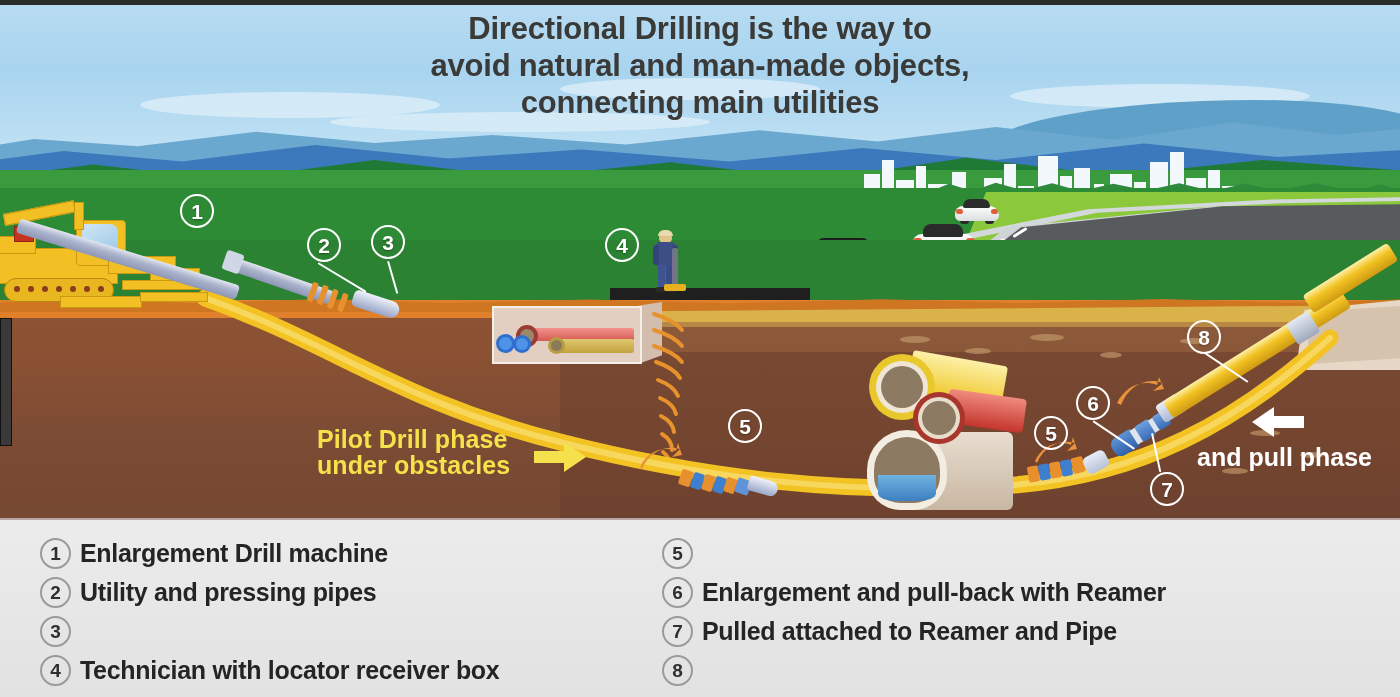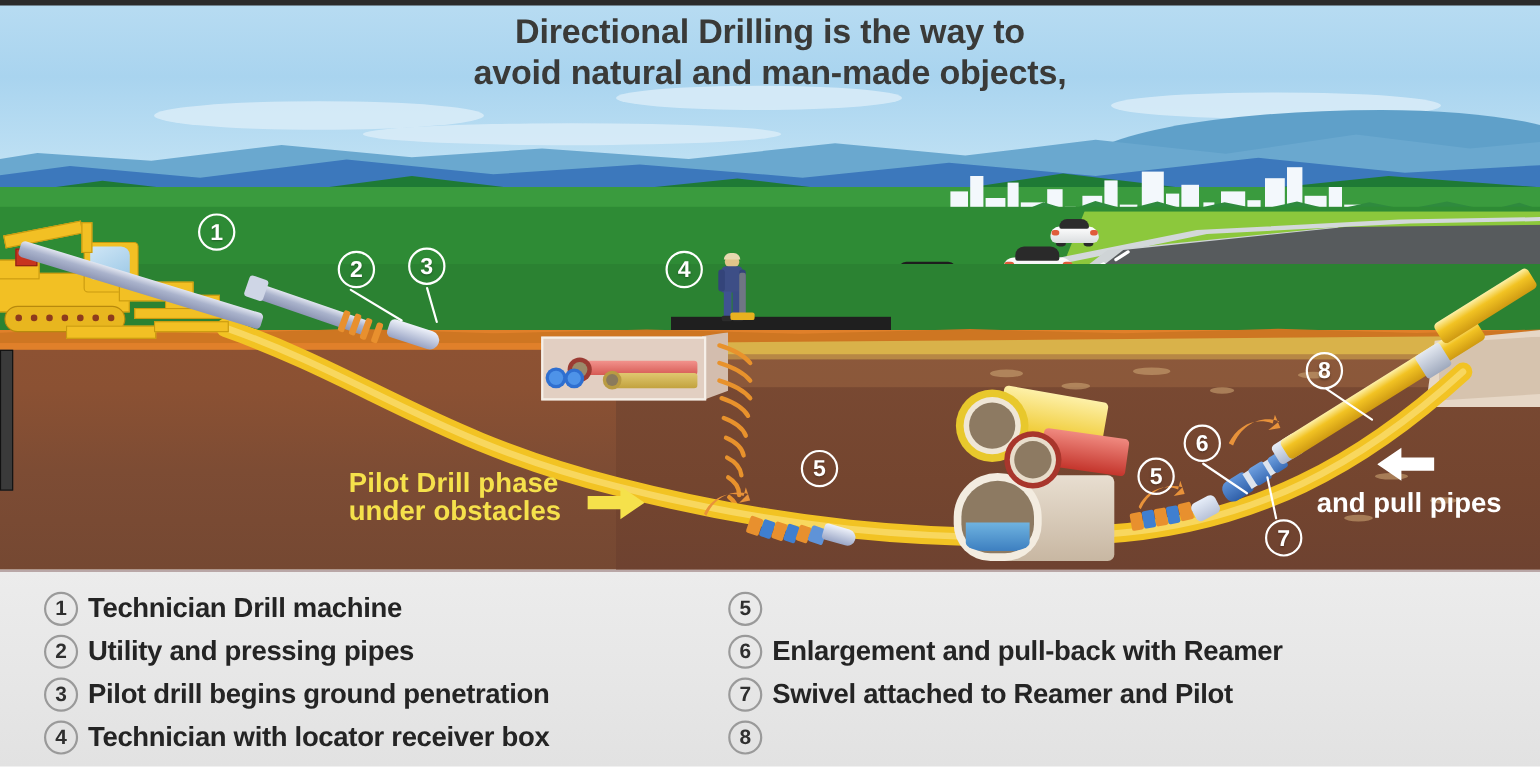--- a/index.html
+++ b/index.html
@@ -400,6 +400,7 @@
     <div class="title">
       <div>Directional Drilling is the way to</div>
       <div>avoid natural and man-made objects,</div>
+      <div>connecting main utilities</div>
     </div>
 
     <div class="leader" style="left:318px;top:262px;width:56px;transform:rotate(31deg);"></div>

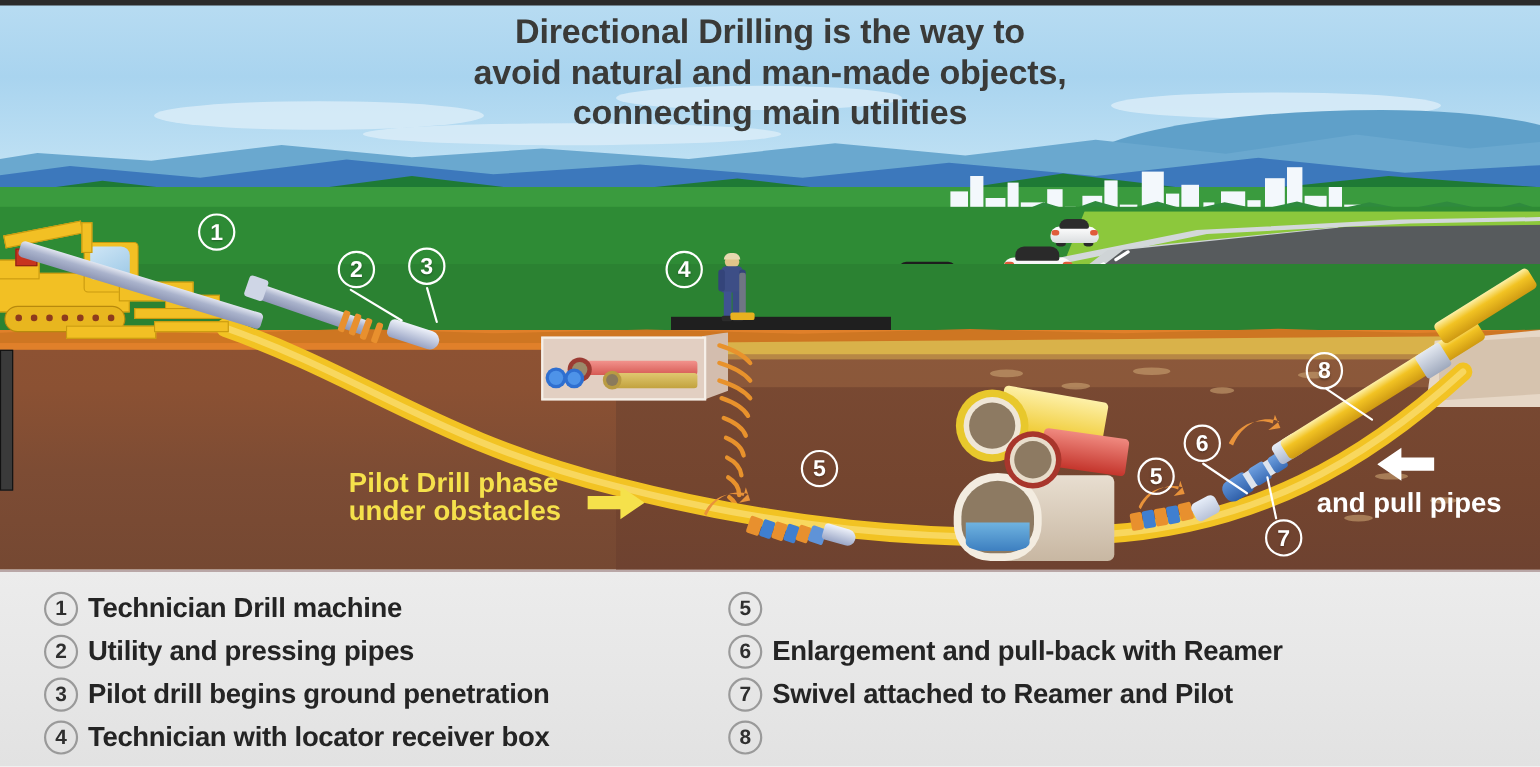--- a/index.html
+++ b/index.html
@@ -428,7 +428,7 @@
     </svg>
 
     <div class="label-white" style="left:1197px;top:444px;">
-      <div>and pull pipes</div>
+      <div>and pull phase</div>
     </div>
     <svg class="arrow-white" style="left:1252px;top:406px;width:52px;height:32px;" viewBox="0 0 52 32">
       <path d="M52 10 L22 10 L22 1 L0 16 L22 31 L22 22 L52 22 Z" fill="#ffffff"></path>

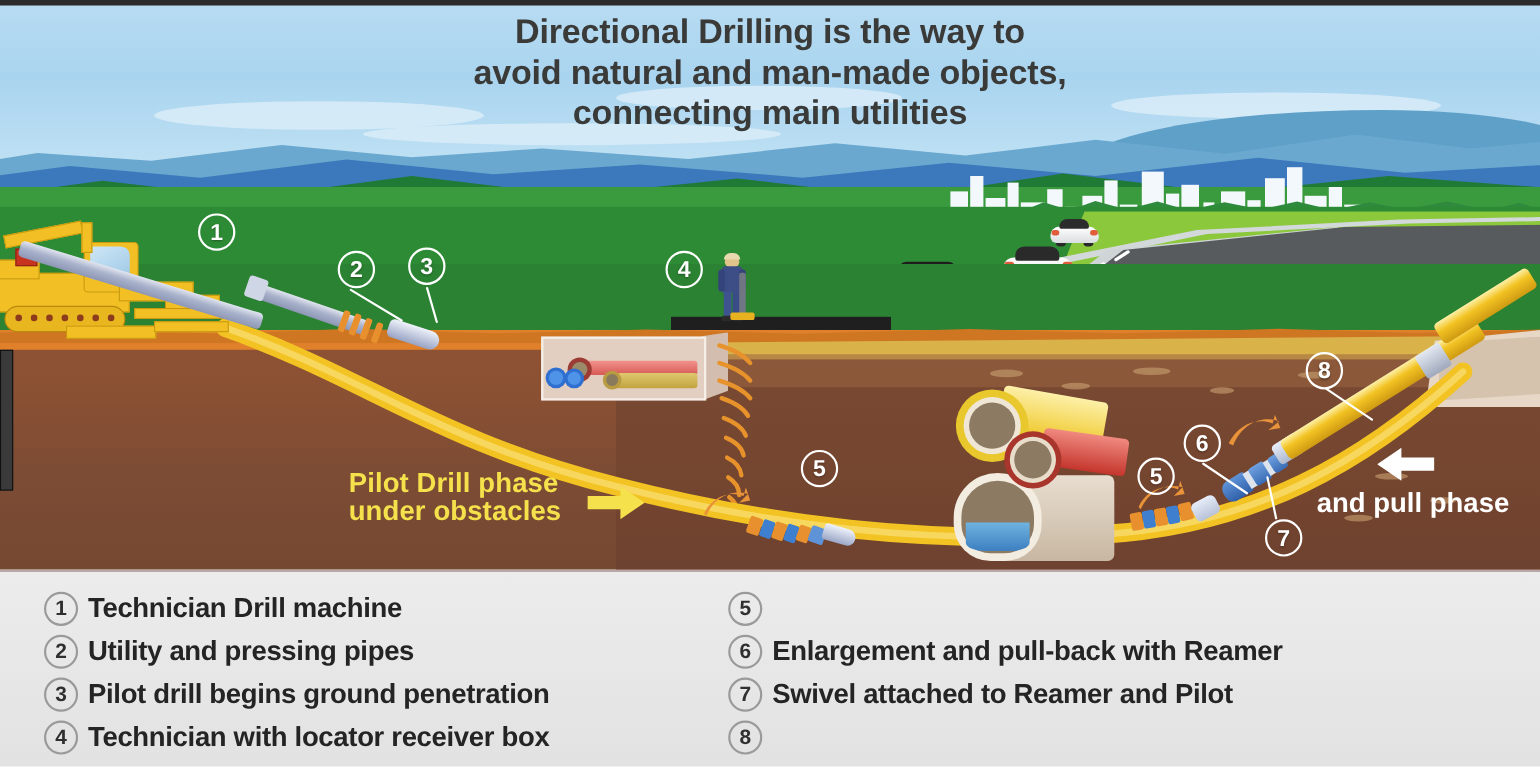--- a/index.html
+++ b/index.html
@@ -441,7 +441,7 @@
     <div class="legend-col left">
       <div class="leg-item">
         <div class="leg-num">1</div>
-        <div class="leg-text">Technician Drill machine</div>
+        <div class="leg-text">Enlargement Drill machine</div>
       </div>
       <div class="leg-item">
         <div class="leg-num">2</div>

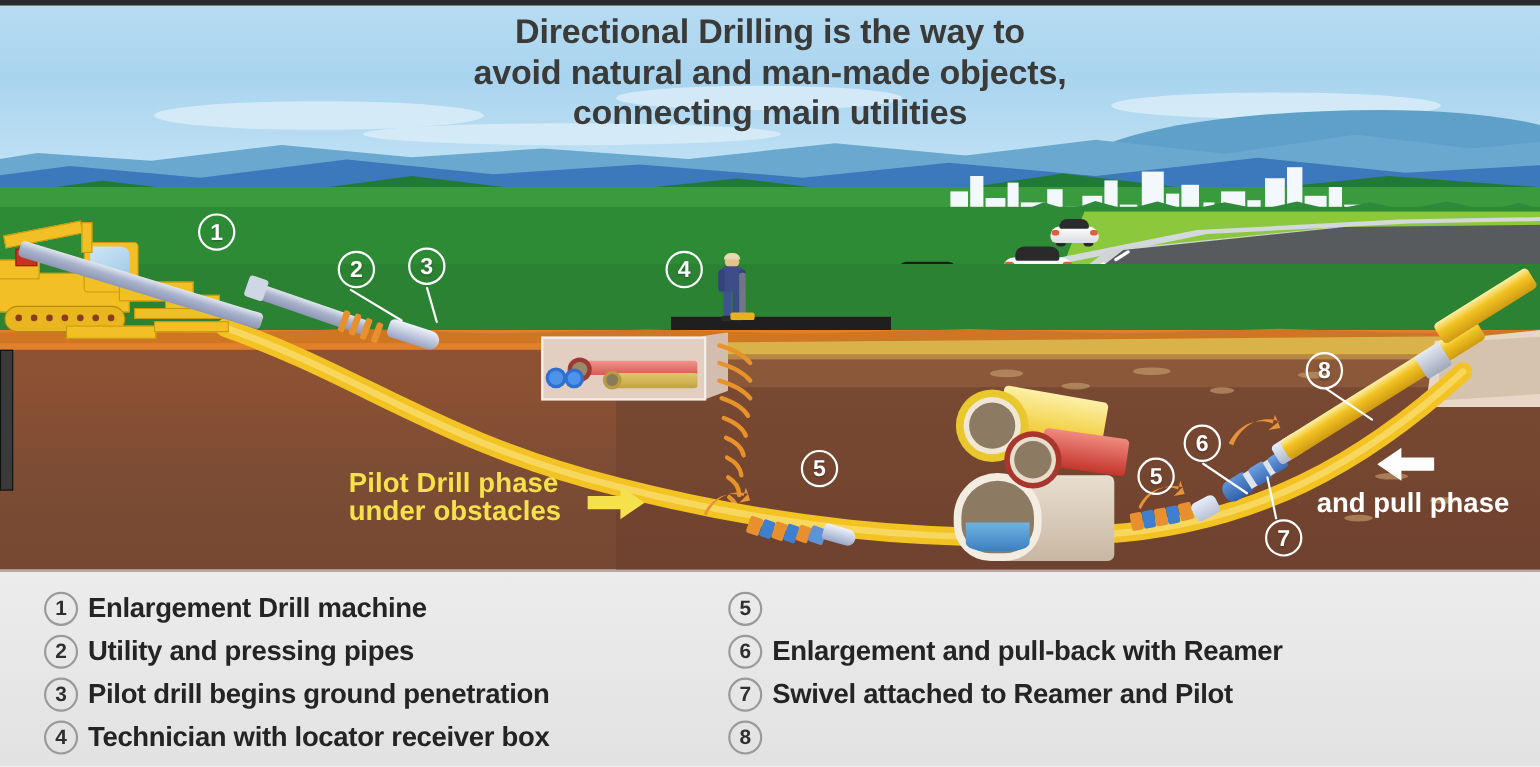--- a/index.html
+++ b/index.html
@@ -449,7 +449,6 @@
       </div>
       <div class="leg-item">
         <div class="leg-num">3</div>
-        <div class="leg-text">Pilot drill begins ground penetration</div>
       </div>
       <div class="leg-item">
         <div class="leg-num">4</div>

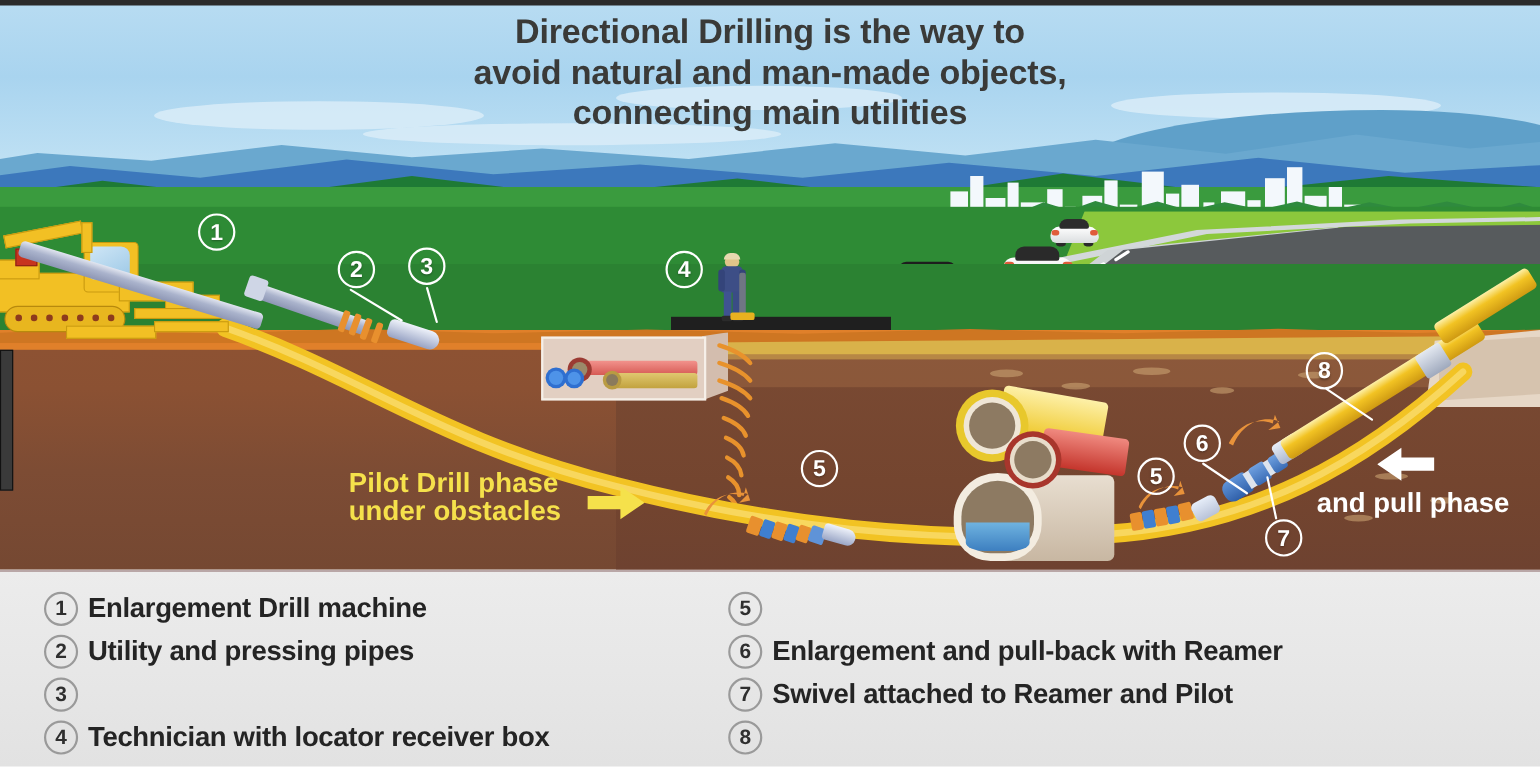--- a/index.html
+++ b/index.html
@@ -466,7 +466,7 @@
       </div>
       <div class="leg-item">
         <div class="leg-num">7</div>
-        <div class="leg-text">Swivel attached to Reamer and Pilot</div>
+        <div class="leg-text">Pulled attached to Reamer and Pipe</div>
       </div>
       <div class="leg-item">
         <div class="leg-num">8</div>

